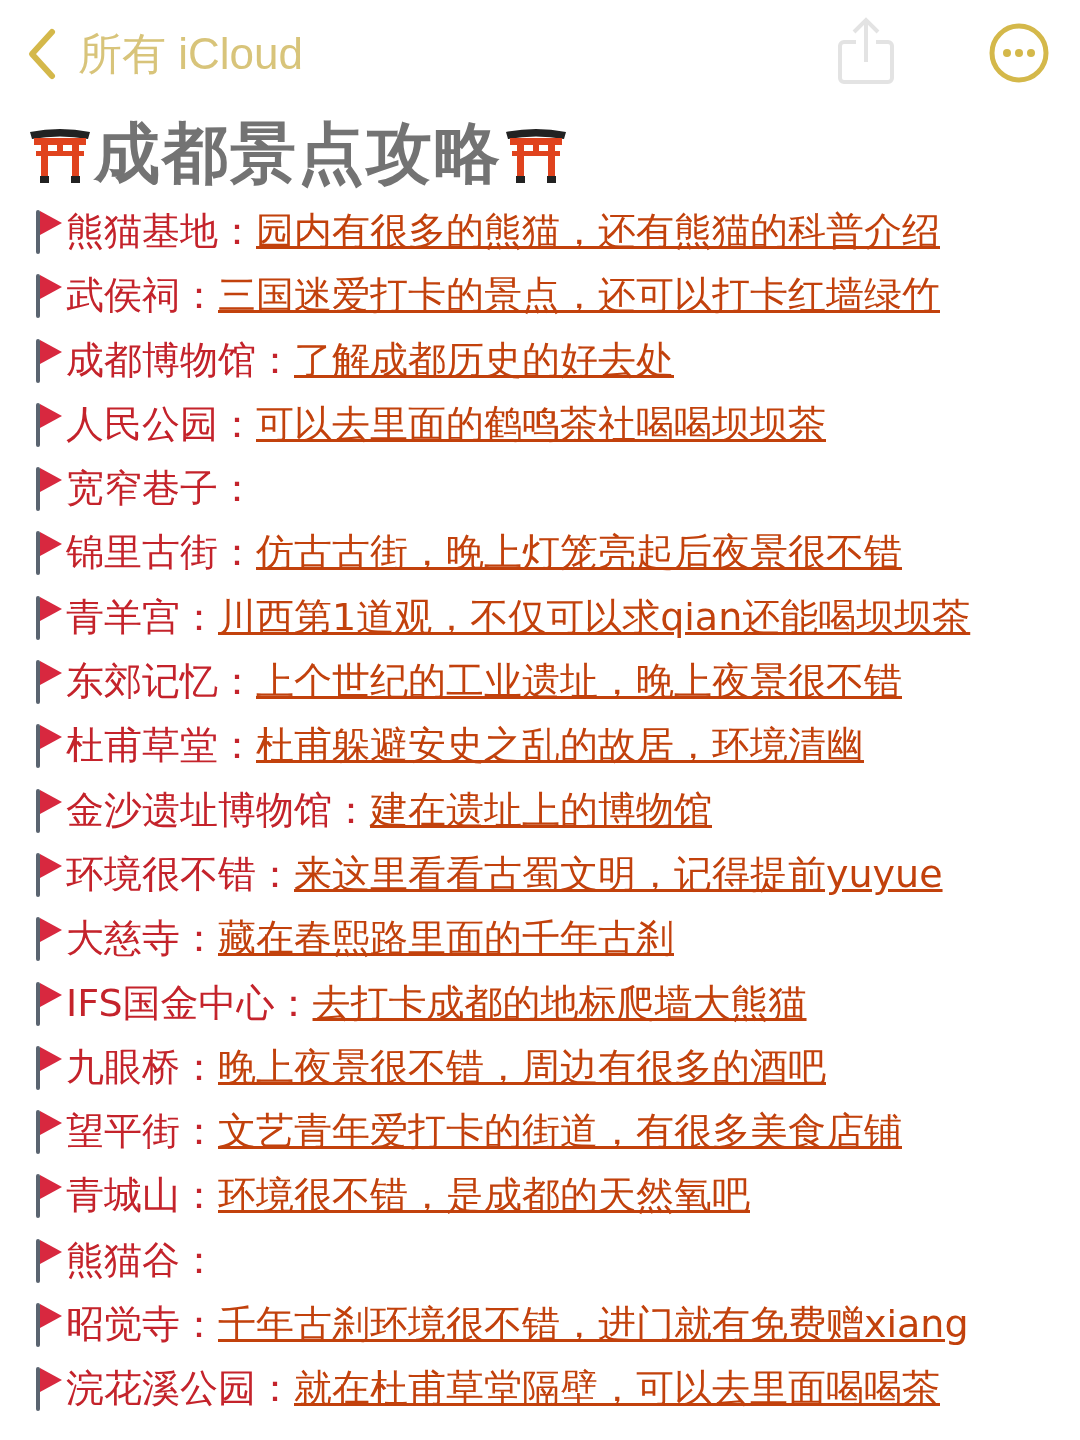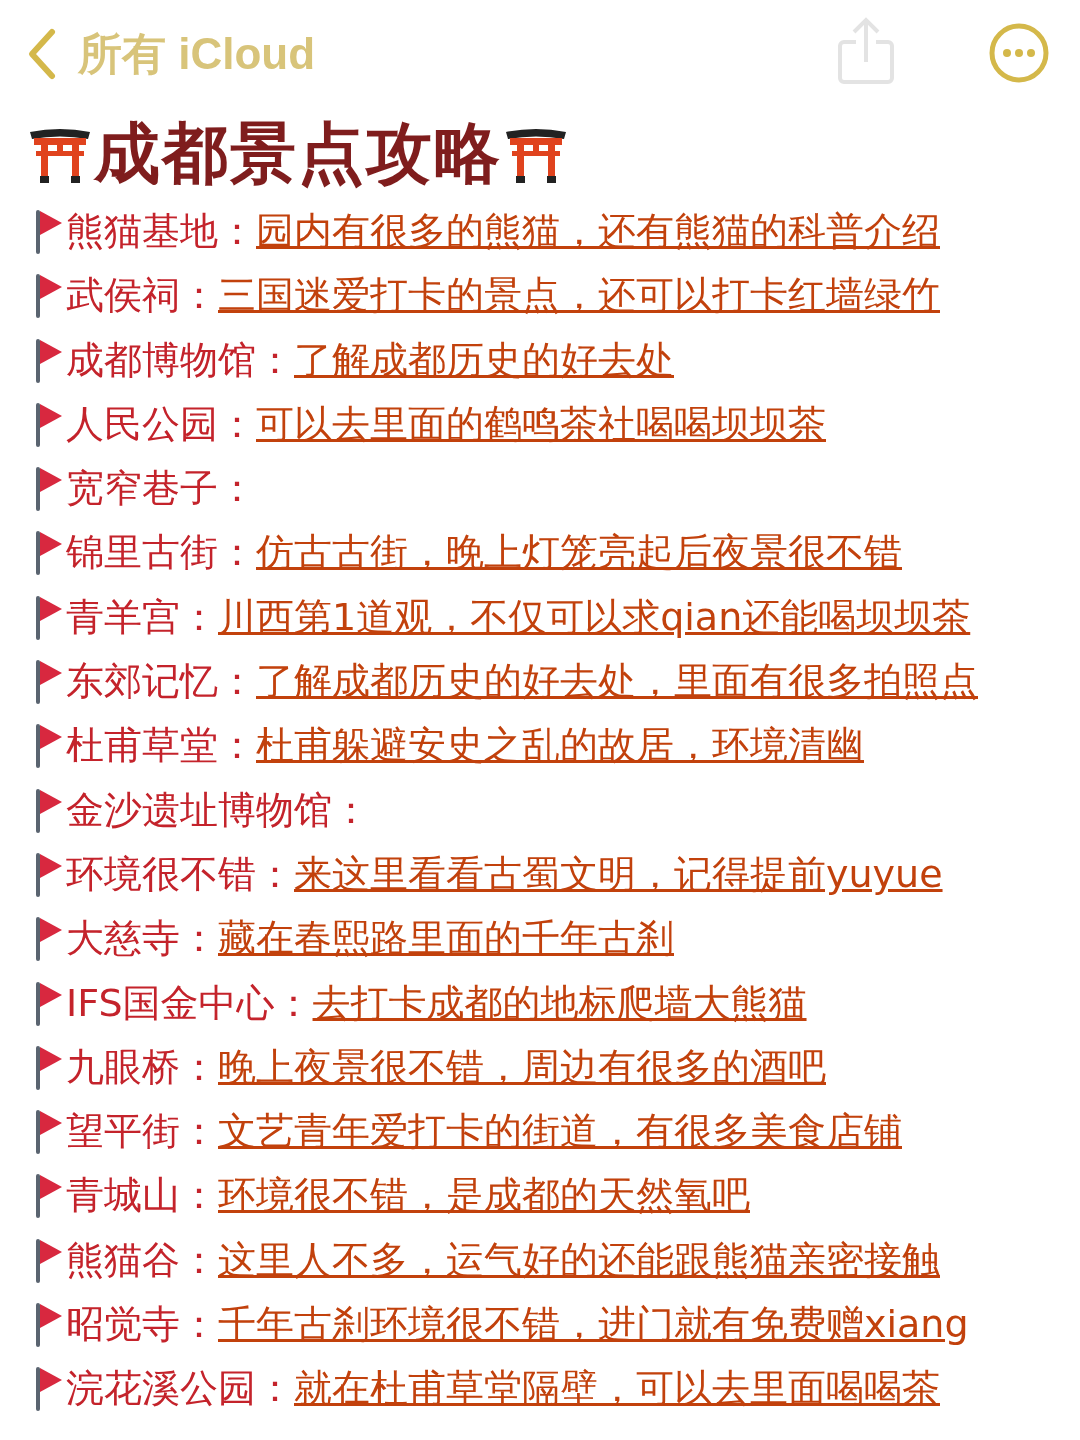--- a/index.html
+++ b/index.html
@@ -17,7 +17,6 @@
   .back-label {
     font-size:44px; color:#d8c47a; margin-left:16px; letter-spacing:0px;
     font-family: "Liberation Sans", "DejaVu Sans", sans-serif;
-    font-weight: bold;
   }
   .share { position:absolute; left:836px; top:14px; width:60px; height:72px; cursor:pointer; }
   .more {

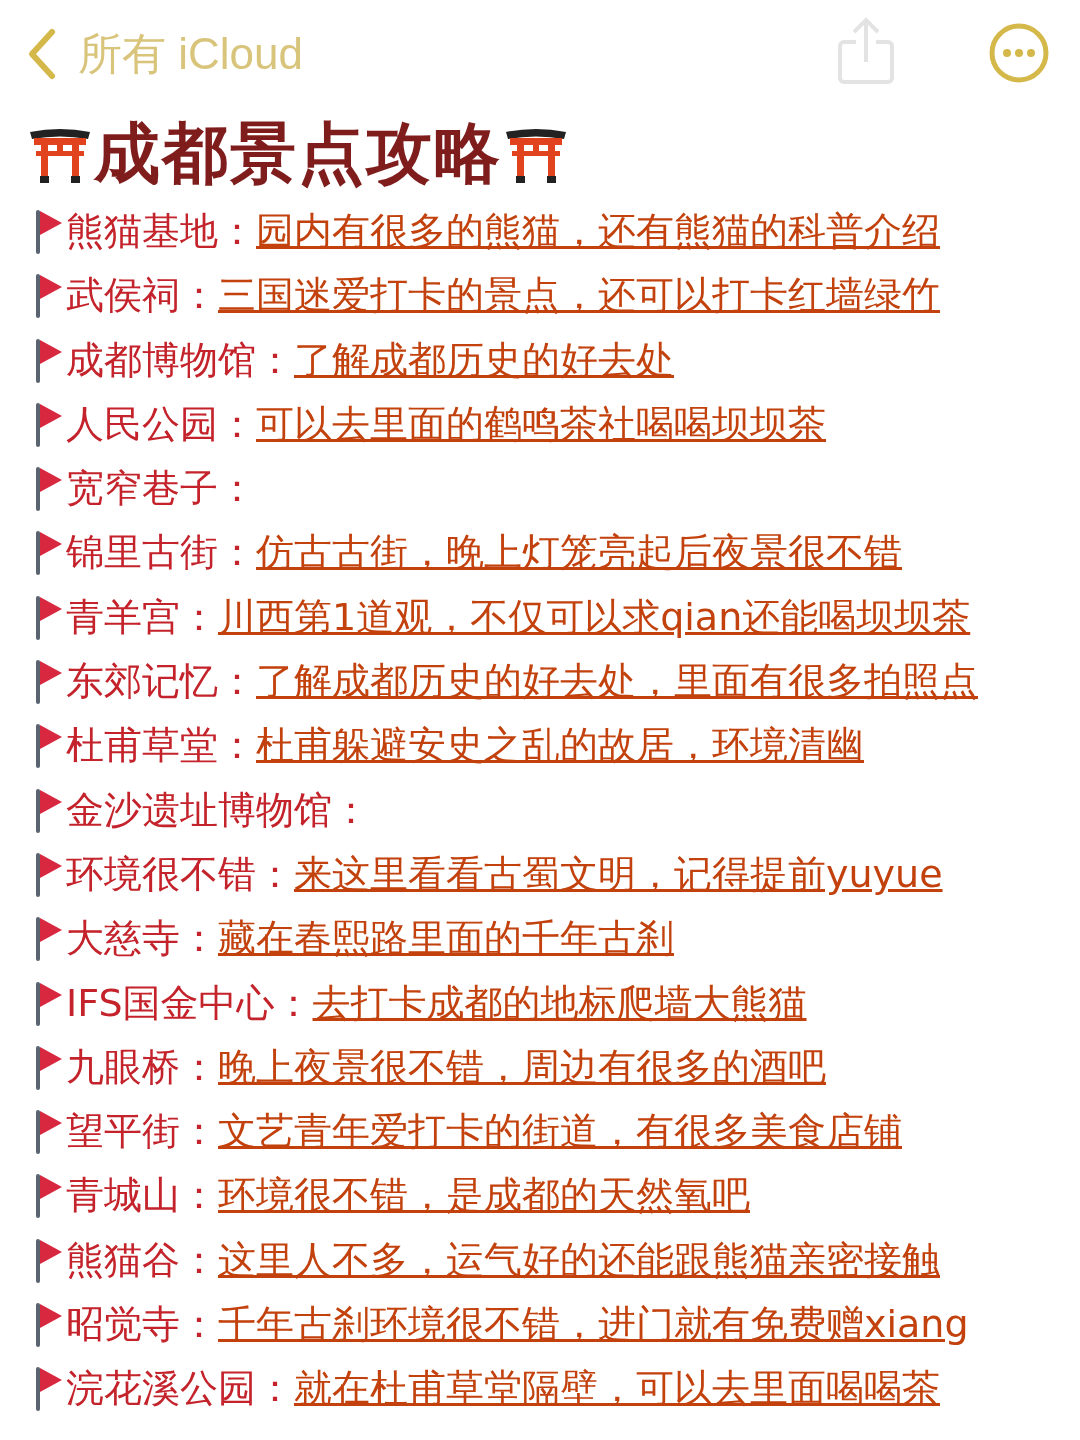--- a/index.html
+++ b/index.html
@@ -28,7 +28,7 @@
   }
   .torii { width:64px; height:64px; display:inline-block; }
   .title-text {
-    font-size:66px; font-weight:bold; color:#7f1d1d; margin:0 2px;
+    font-size:66px; font-weight:bold; color:#737373; margin:0 2px;
     letter-spacing:2px;
   }
   .list { position:absolute; left:34px; top:206px; width:1040px; }

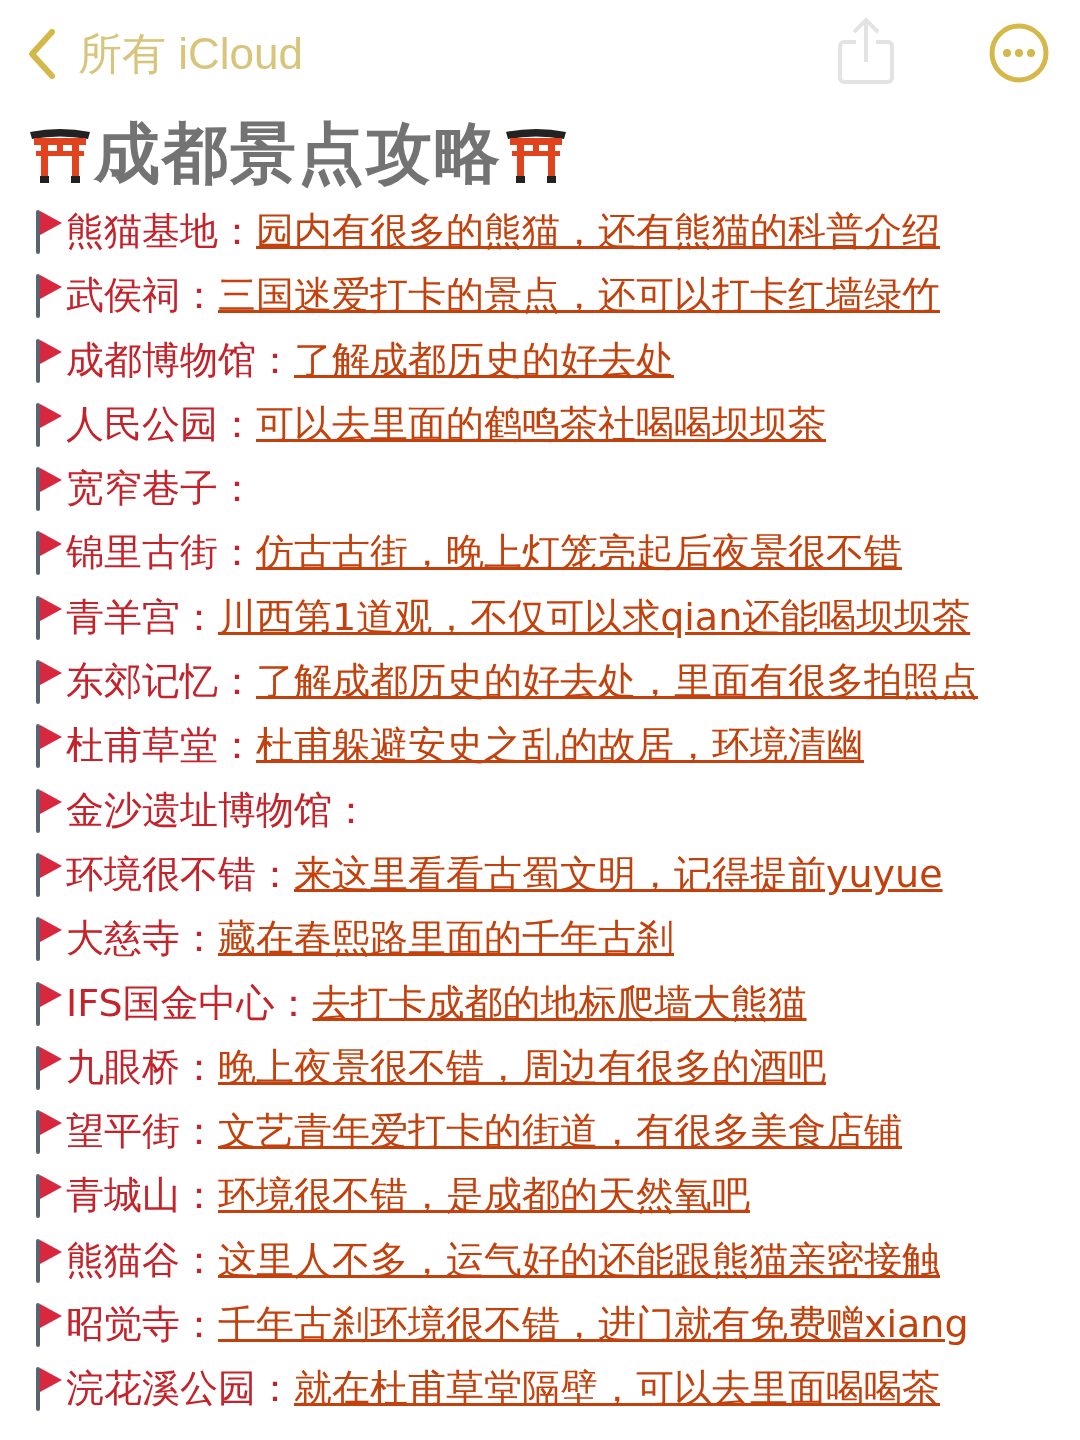--- a/index.html
+++ b/index.html
@@ -165,7 +165,7 @@
     </svg>
     <span class="name">东郊记忆</span>
     <span class="colon">：</span>
-    <span class="desc">了解成都历史的好去处，里面有很多拍照点</span>
+    <span class="desc">上个世纪的工业遗址，晚上夜景很不错</span>
   </div>
 
   <div class="row">

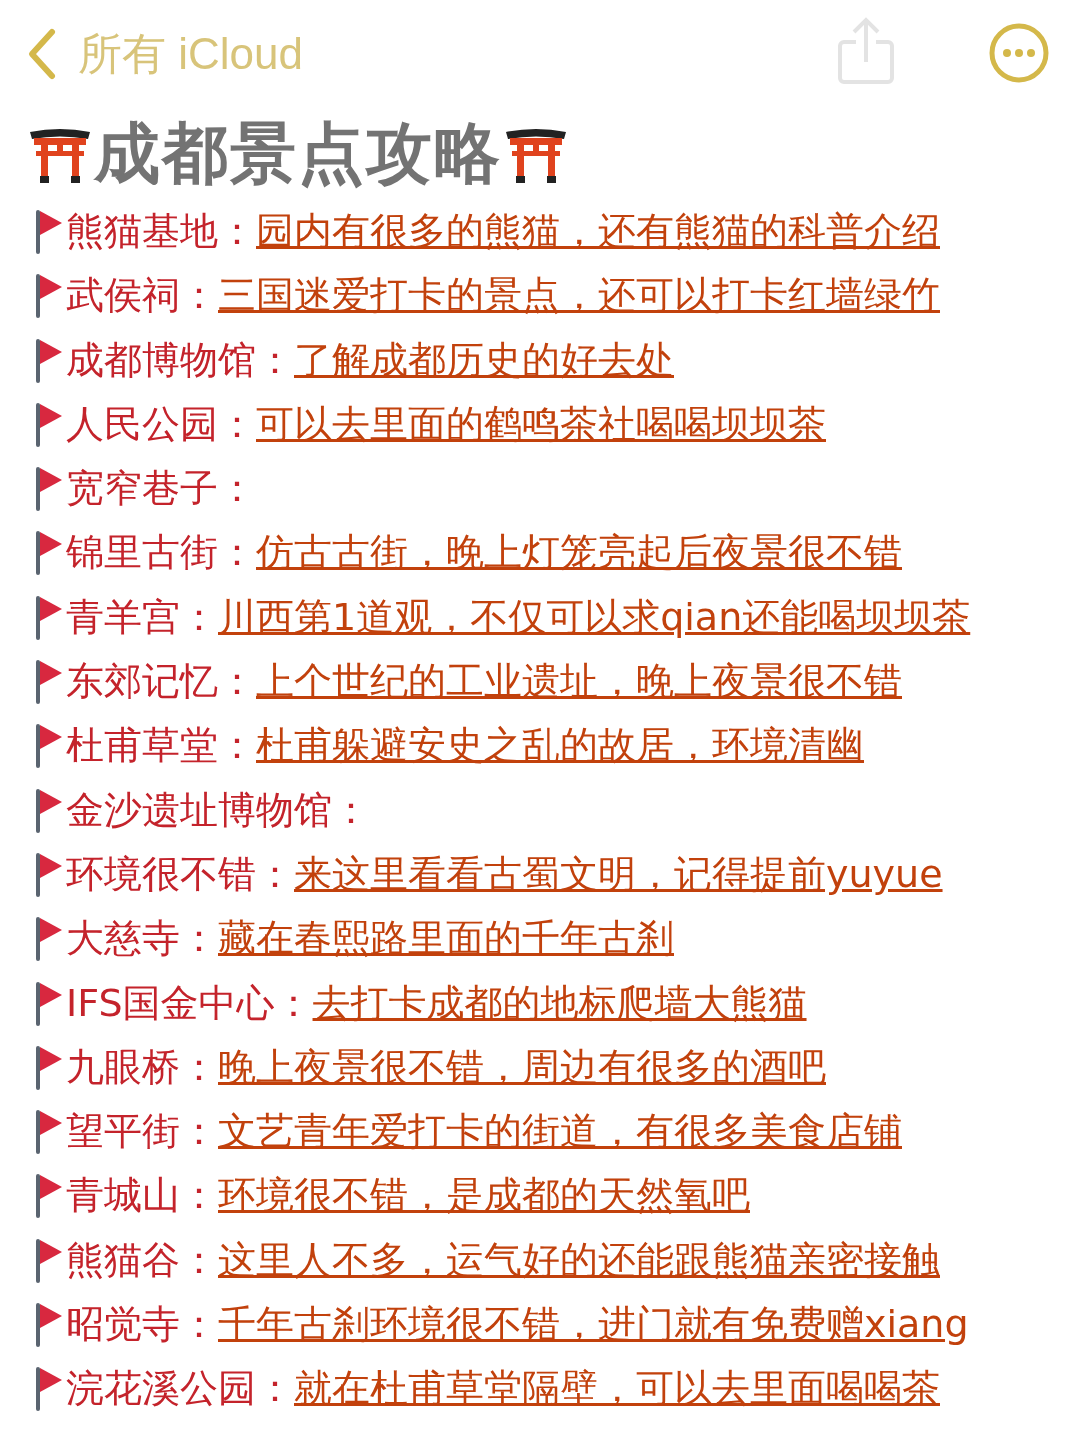--- a/index.html
+++ b/index.html
@@ -185,6 +185,7 @@
     </svg>
     <span class="name">金沙遗址博物馆</span>
     <span class="colon">：</span>
+    <span class="desc">建在遗址上的博物馆</span>
   </div>
 
   <div class="row">

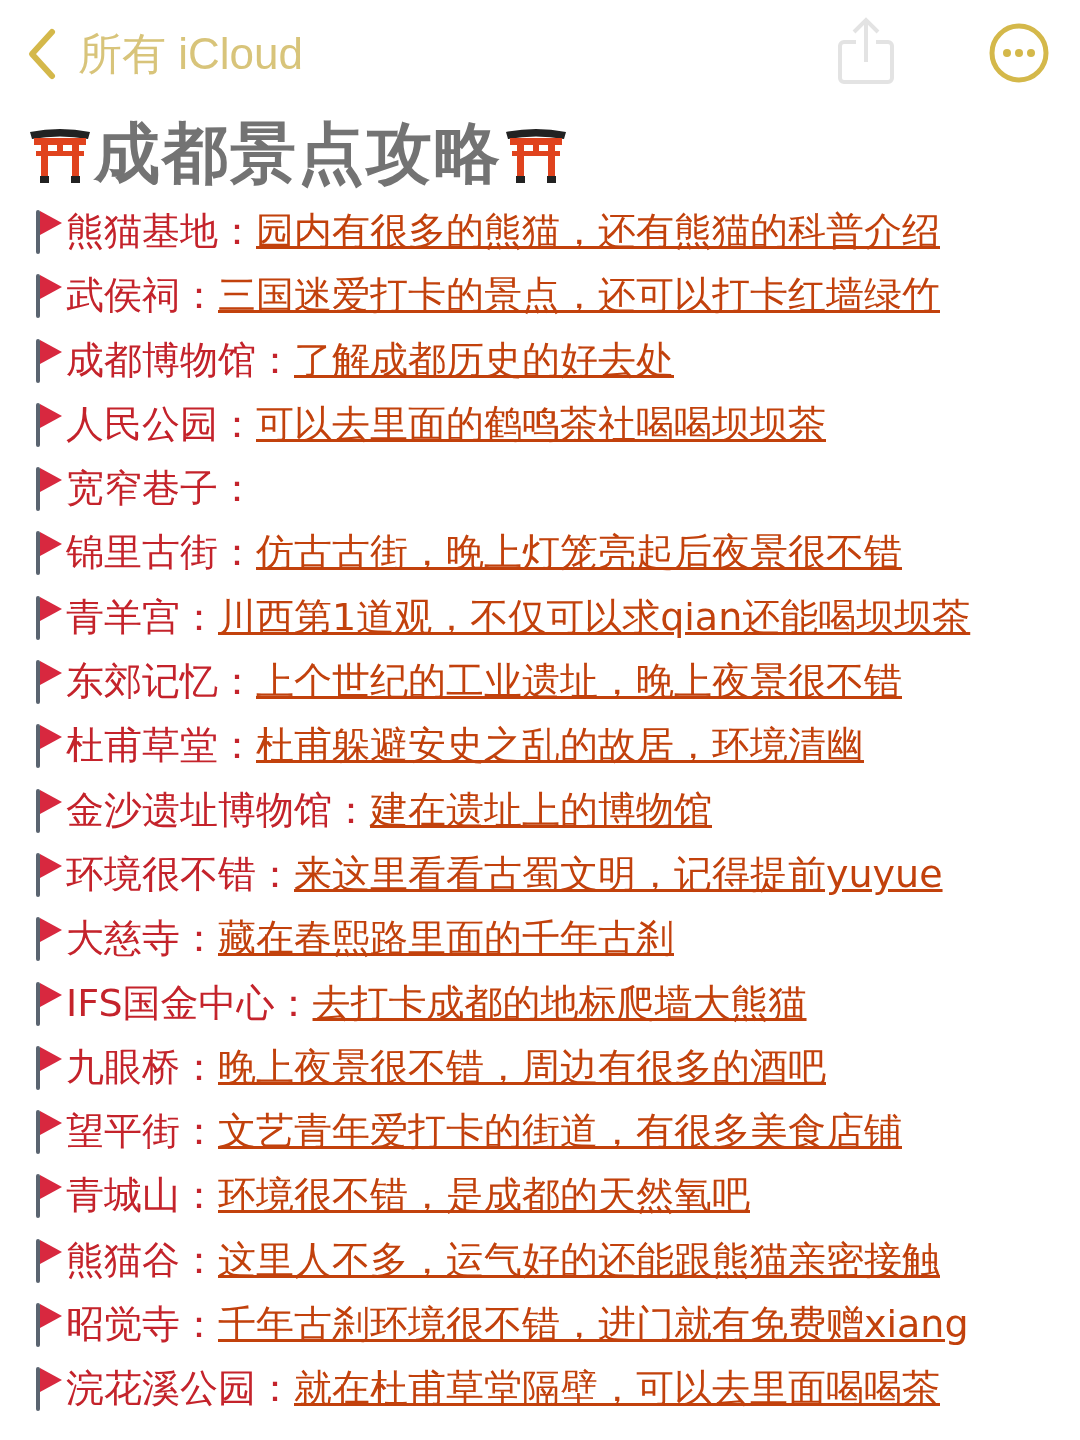--- a/index.html
+++ b/index.html
@@ -255,7 +255,6 @@
     </svg>
     <span class="name">熊猫谷</span>
     <span class="colon">：</span>
-    <span class="desc">这里人不多，运气好的还能跟熊猫亲密接触</span>
   </div>
 
   <div class="row">

